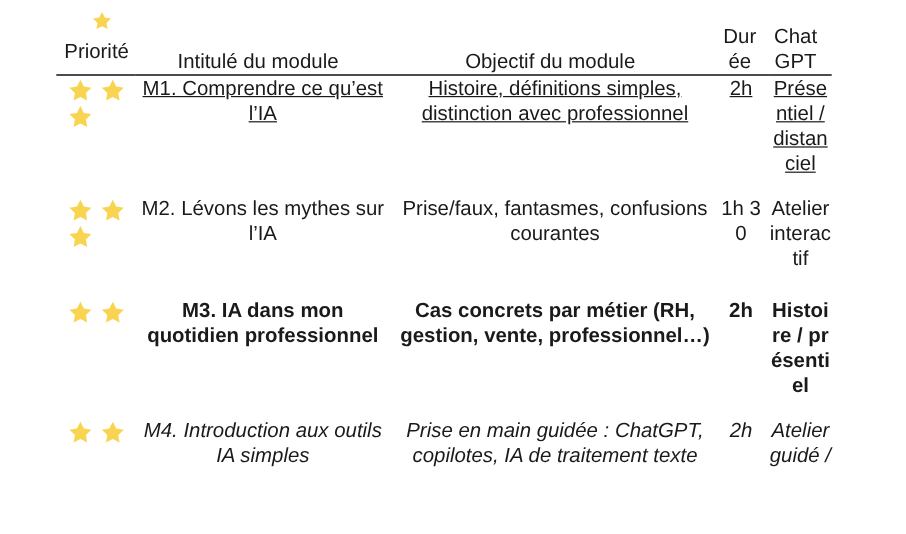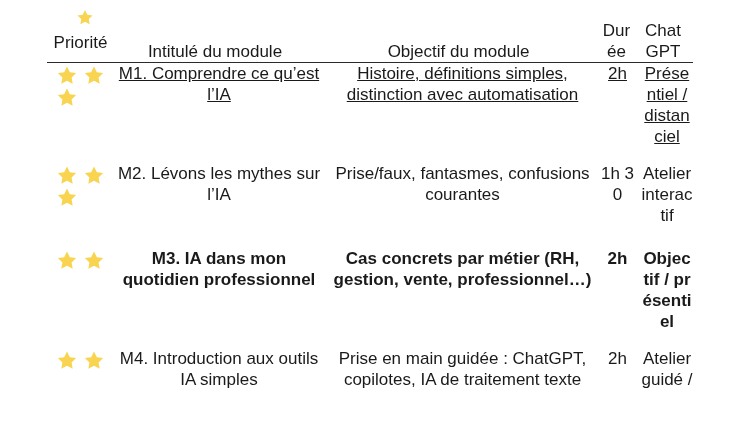--- a/index.html
+++ b/index.html
@@ -175,7 +175,7 @@
           </div>
       </td>
       <td class="cell-title">M1. Comprendre ce qu’est l’IA</td>
-      <td class="cell-goal">Histoire, définitions simples, distinction avec automatisation</td>
+      <td class="cell-goal">Histoire, définitions simples, distinction avec professionnel</td>
       <td class="cell-duration nowrap-dur">2h</td>
       <td class="cell-format wrap-tight">Présentiel / distanciel</td>
     </tr>

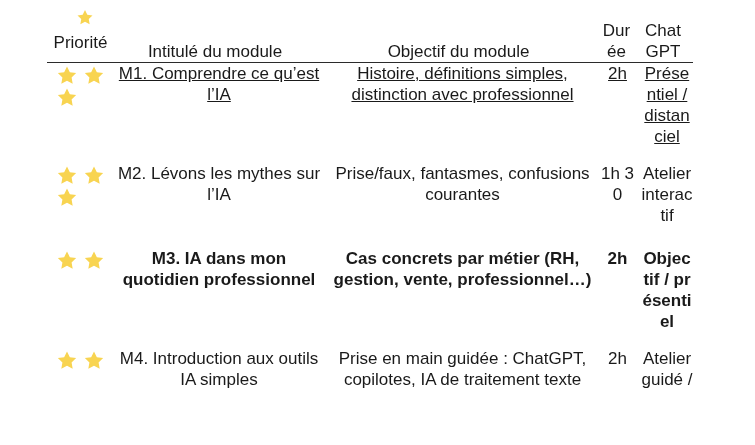--- a/index.html
+++ b/index.html
@@ -222,7 +222,7 @@
       <td class="cell-title">M3. IA dans mon quotidien professionnel</td>
       <td class="cell-goal">Cas concrets par métier (RH, gestion, vente, professionnel…)</td>
       <td class="cell-duration nowrap-dur">2h</td>
-      <td class="cell-format wrap-tight">Objectif / présentiel</td>
+      <td class="cell-format wrap-tight">Histoire / présentiel</td>
     </tr>
     <tr class="row-4">
       <td class="cell-priority">

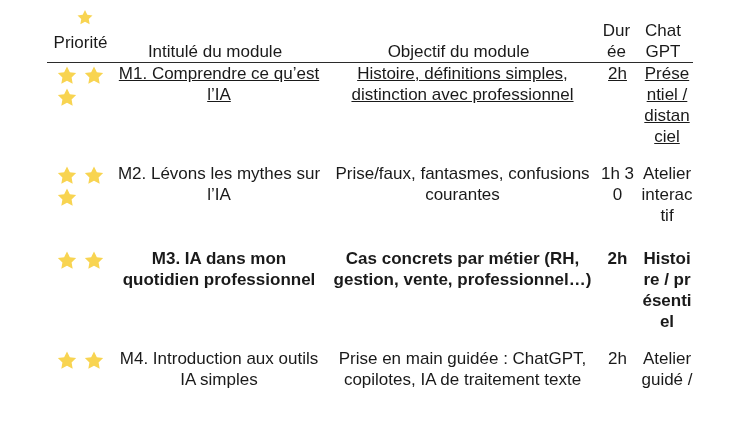--- a/index.html
+++ b/index.html
@@ -84,7 +84,7 @@
   tbody tr.row-1 td { height: 100px; text-decoration: underline; }
   tbody tr.row-2 td { height: 85px; }
   tbody tr.row-3 td { height: 100px; font-weight: bold; }
-  tbody tr.row-4 td { height: 90px; }
+  tbody tr.row-4 td { height: 90px; font-style: italic; }
 
   td.cell-priority  { padding-left: 9px; padding-right: 0; }
   td.cell-title     { padding-left: 0; }

